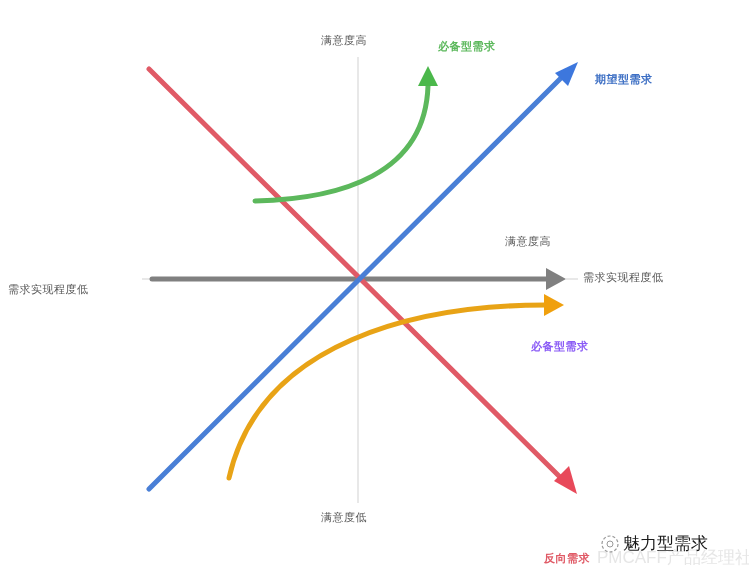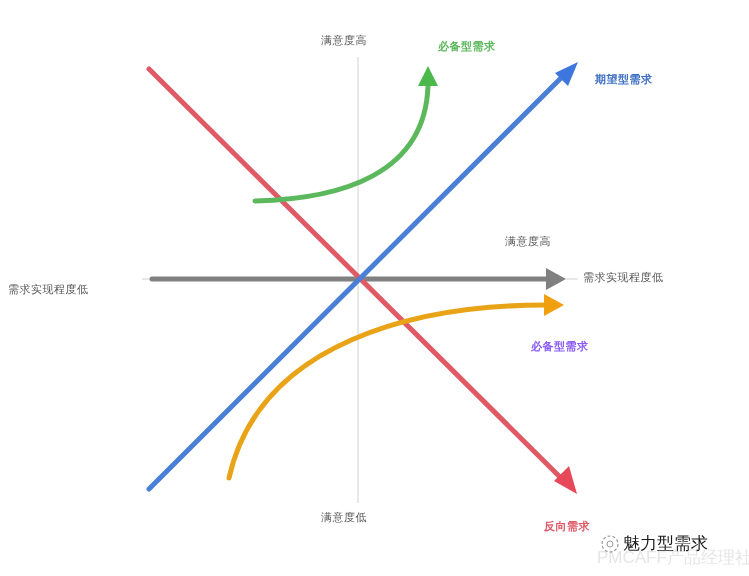--- a/index.html
+++ b/index.html
@@ -122,7 +122,7 @@
 <div class="label curve-label lbl-performance" style="color:#3d6fc4;">期望型需求</div>
 <div class="label axis-label lbl-indifferent">满意度高</div>
 <div class="label curve-label lbl-must-be" style="color:#8b5cf6;">必备型需求</div>
-<div class="label curve-label lbl-reverse" style="color:#e05a66;">反向需求</div>
+<div class="label curve-label lbl-reverse" style="color:#e05a66;margin-top:32px;">反向需求</div>
 
 <div class="watermark">
   <div class="wm-bg">PMCAFF产品经理社区</div>

